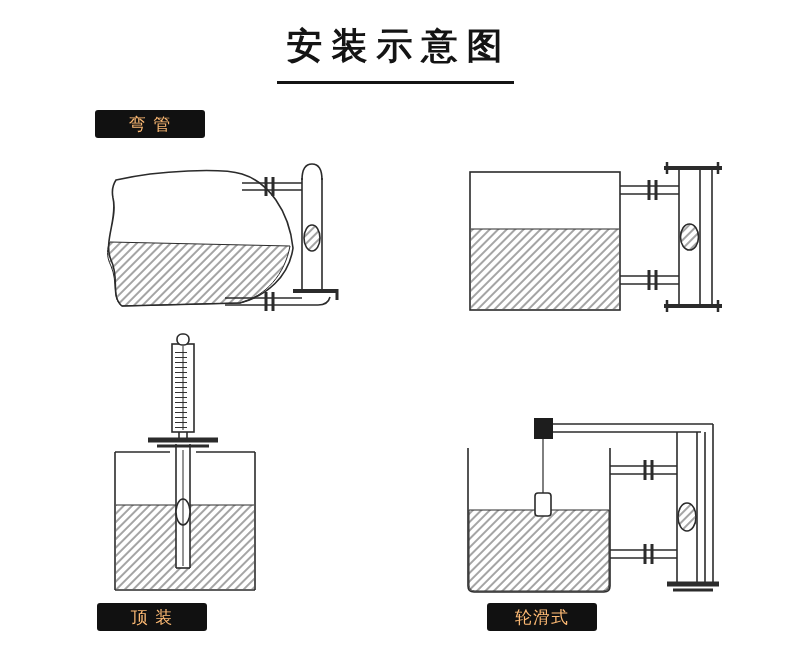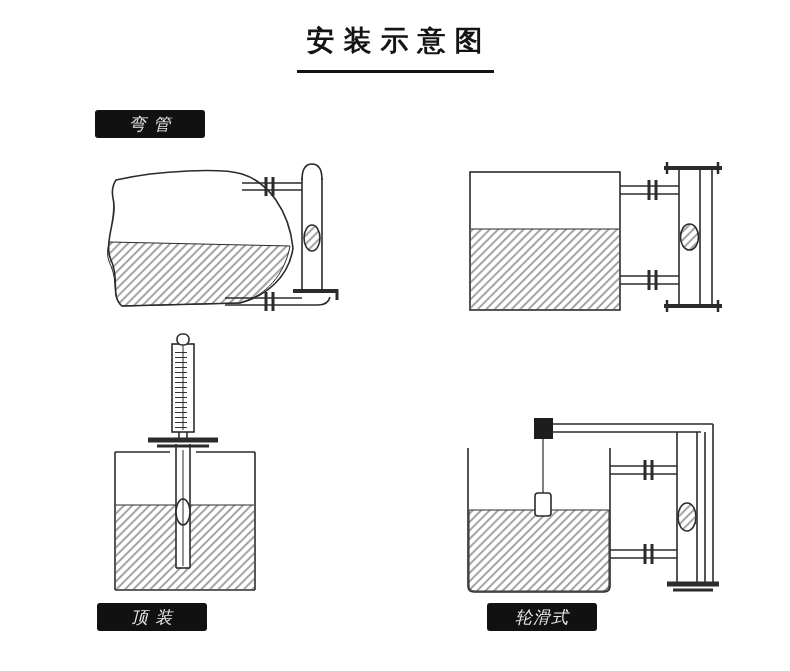--- a/index.html
+++ b/index.html
@@ -8,7 +8,7 @@
 
   .title-wrap { position:absolute; top:22px; left:0; width:790px; text-align:center; }
   .title {
-    display:inline-block; margin:0; font-size:28px; font-weight:700;
+    display:inline-block; margin:0; font-size:36px; font-weight:700;
     letter-spacing:9px; padding:0 2px 10px 10px;
     border-bottom:3px solid #141414; color:#141414;
   }

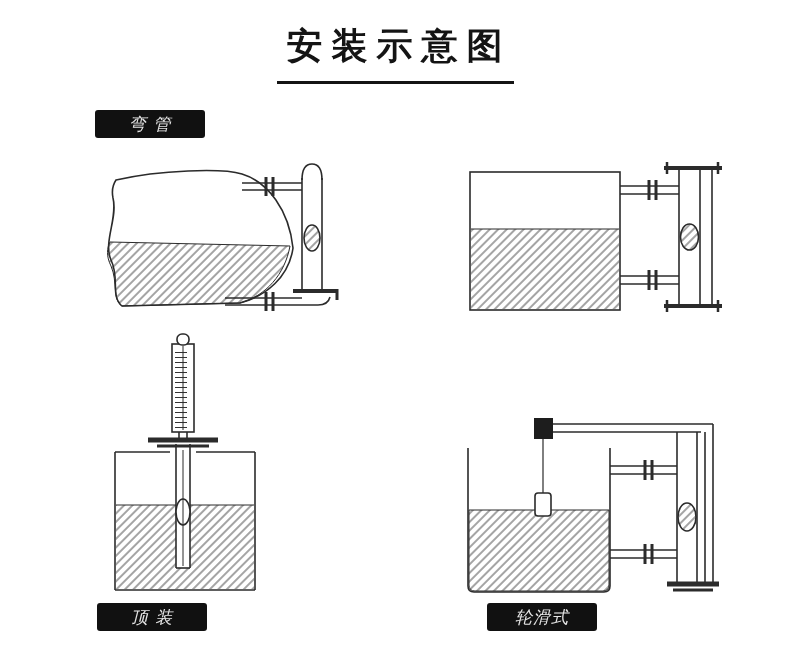--- a/index.html
+++ b/index.html
@@ -14,9 +14,9 @@
   }
 
   .pill {
-    position:absolute; width:110px; height:28px; background:#111111; color:#e5e5e5;
+    position:absolute; width:110px; height:28px; background:#111111; color:#fdba74;
     font-size:17px; line-height:28px; text-align:center; border-radius:3px;
-    letter-spacing:1px; user-select:none;font-style:italic;
+    letter-spacing:1px; user-select:none;
   }
   .pill-bend   { left:95px;  top:110px; }
   .pill-side   { left:487px; top:110px; }

